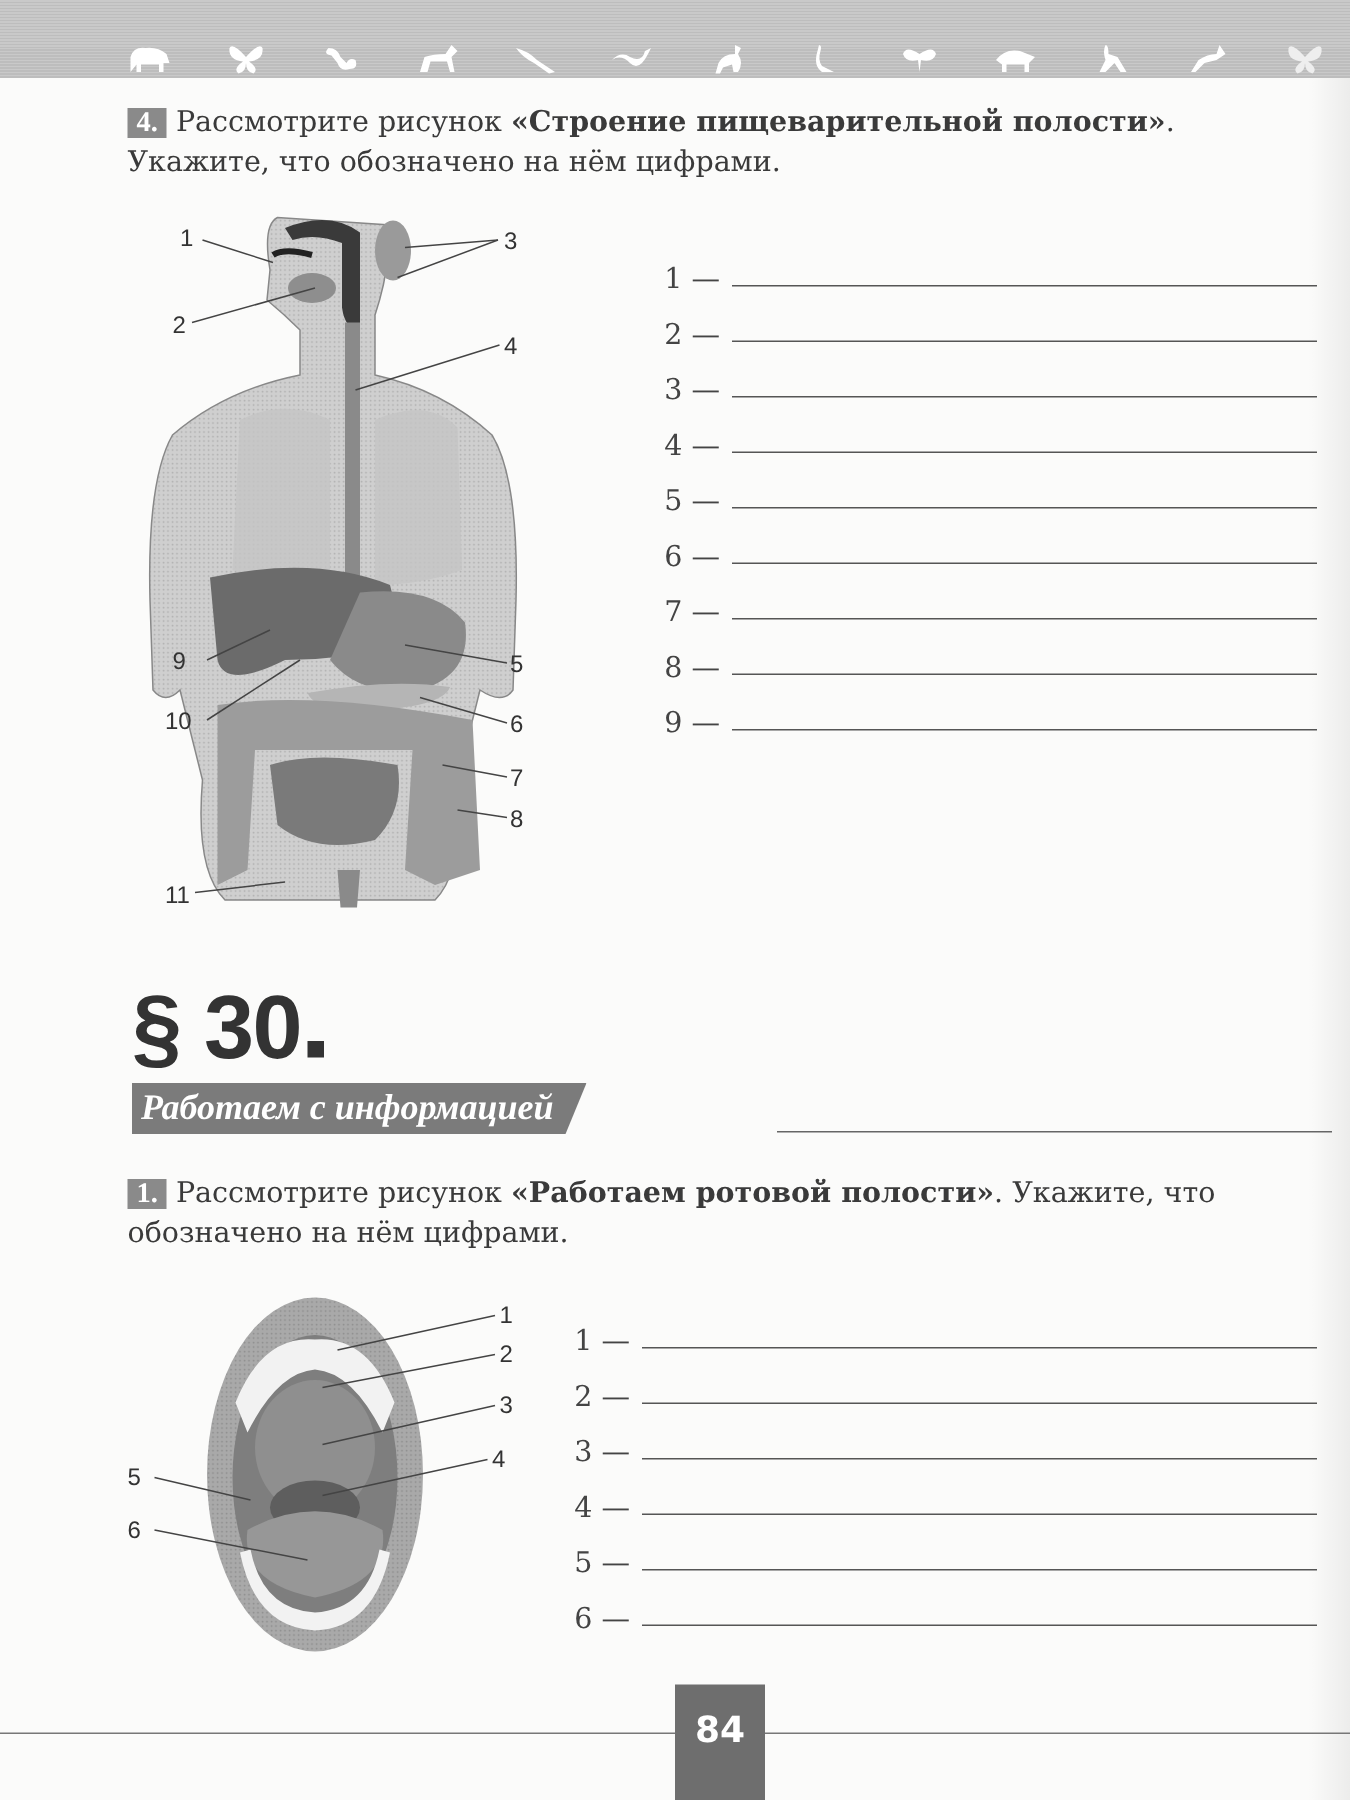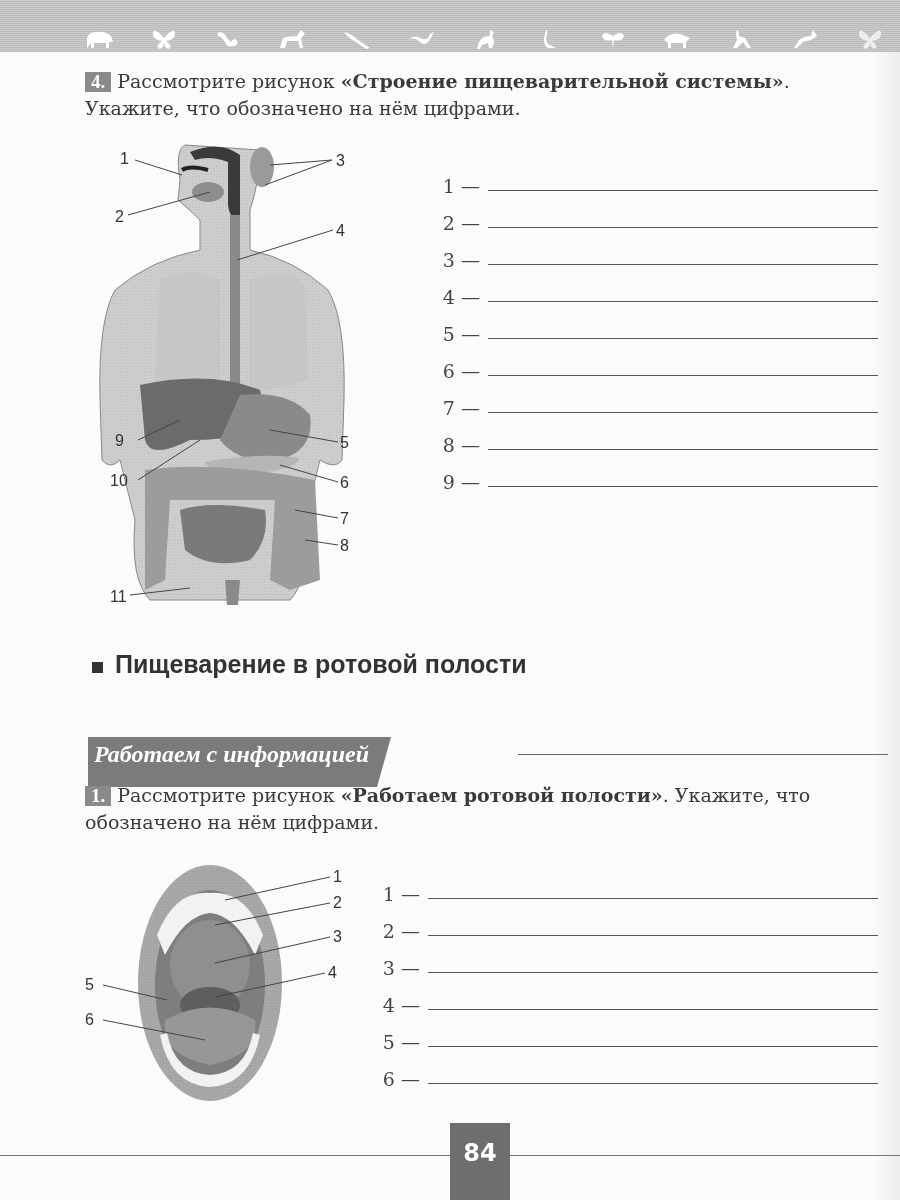--- a/index.html
+++ b/index.html
@@ -83,7 +83,7 @@
 <div class="right-shadow"></div>
 
 <div class="task" style="top:68px;">
-  <span class="num">4.</span><span>Рассмотрите рисунок </span><b>«Строение пищеварительной системы»</b><span>. Укажите, что обозначено на нём цифрами.</span>
+  <span class="num">4.</span><span>Рассмотрите рисунок </span><b>«Строение пищеварительной полости»</b><span>. Укажите, что обозначено на нём цифрами.</span>
 </div>
 
 <svg class="figure" style="left:90px;top:140px;" width="290" height="470" viewBox="0 0 290 470">

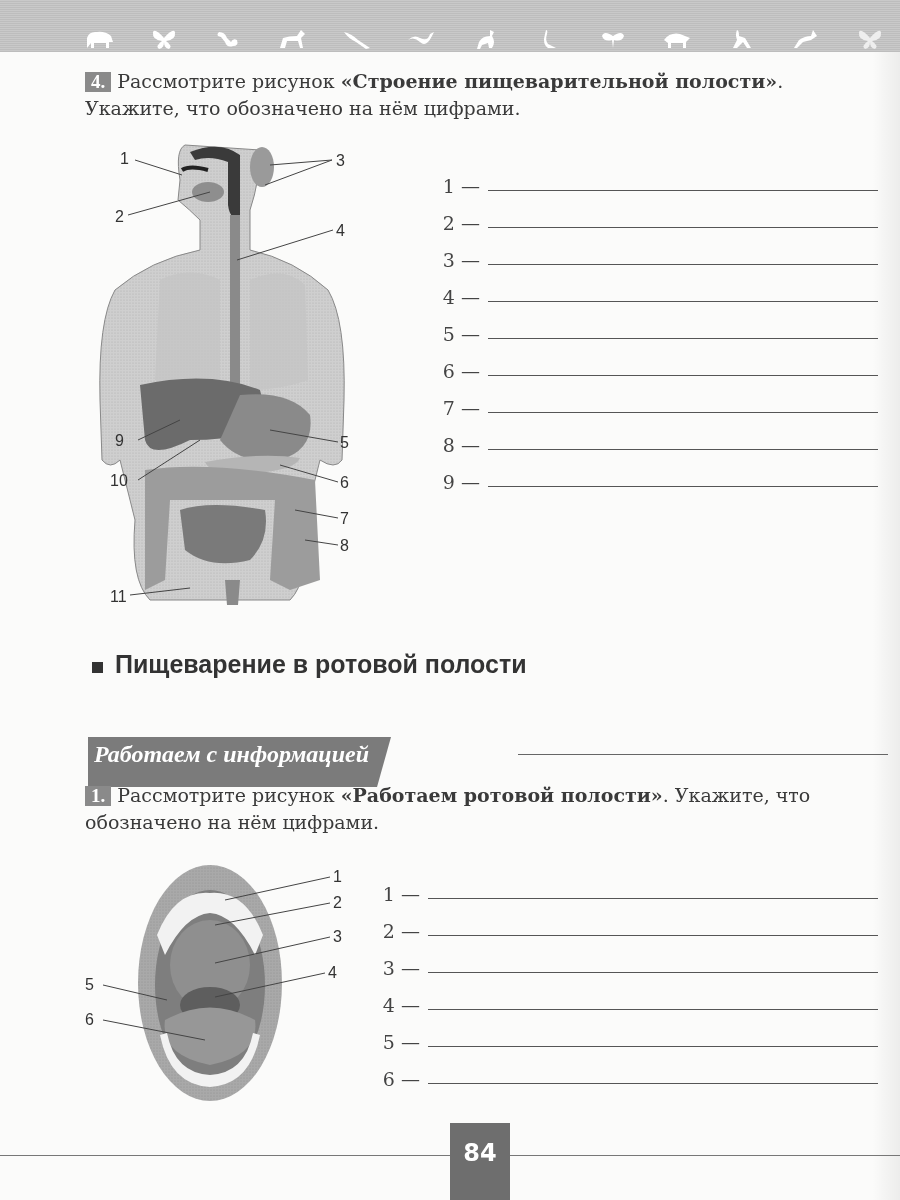--- a/index.html
+++ b/index.html
@@ -182,6 +182,7 @@
 </div>
 
 <div class="section-title">
+  <span class="section-num">§ 30</span>
   <span class="section-dot"></span>
   <span class="section-name">Пищеварение в ротовой полости</span>
 </div>

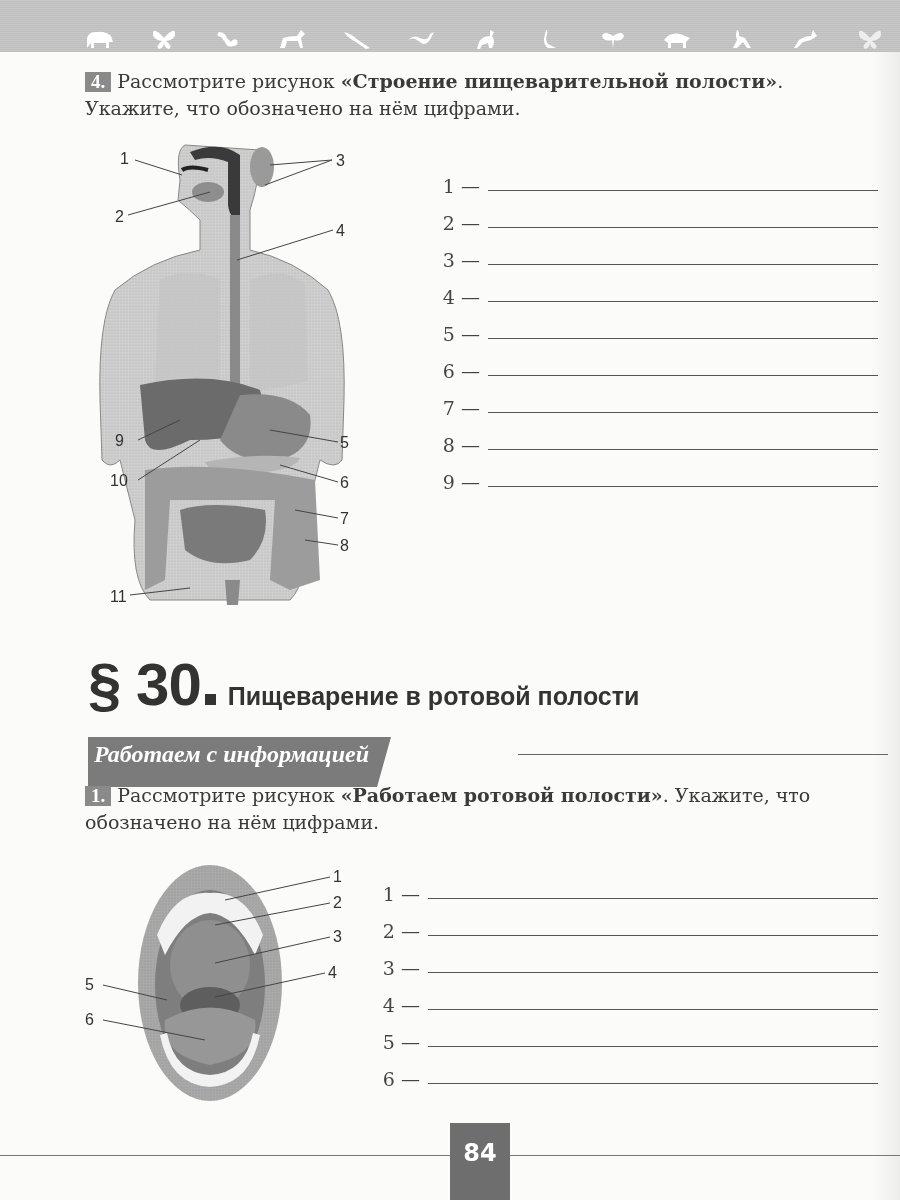--- a/index.html
+++ b/index.html
@@ -184,7 +184,6 @@
 <div class="section-title">
   <span class="section-num">§ 30</span>
   <span class="section-dot"></span>
-  <span class="section-name">Пищеварение в ротовой полости</span>
 </div>
 
 <div class="info-bar">

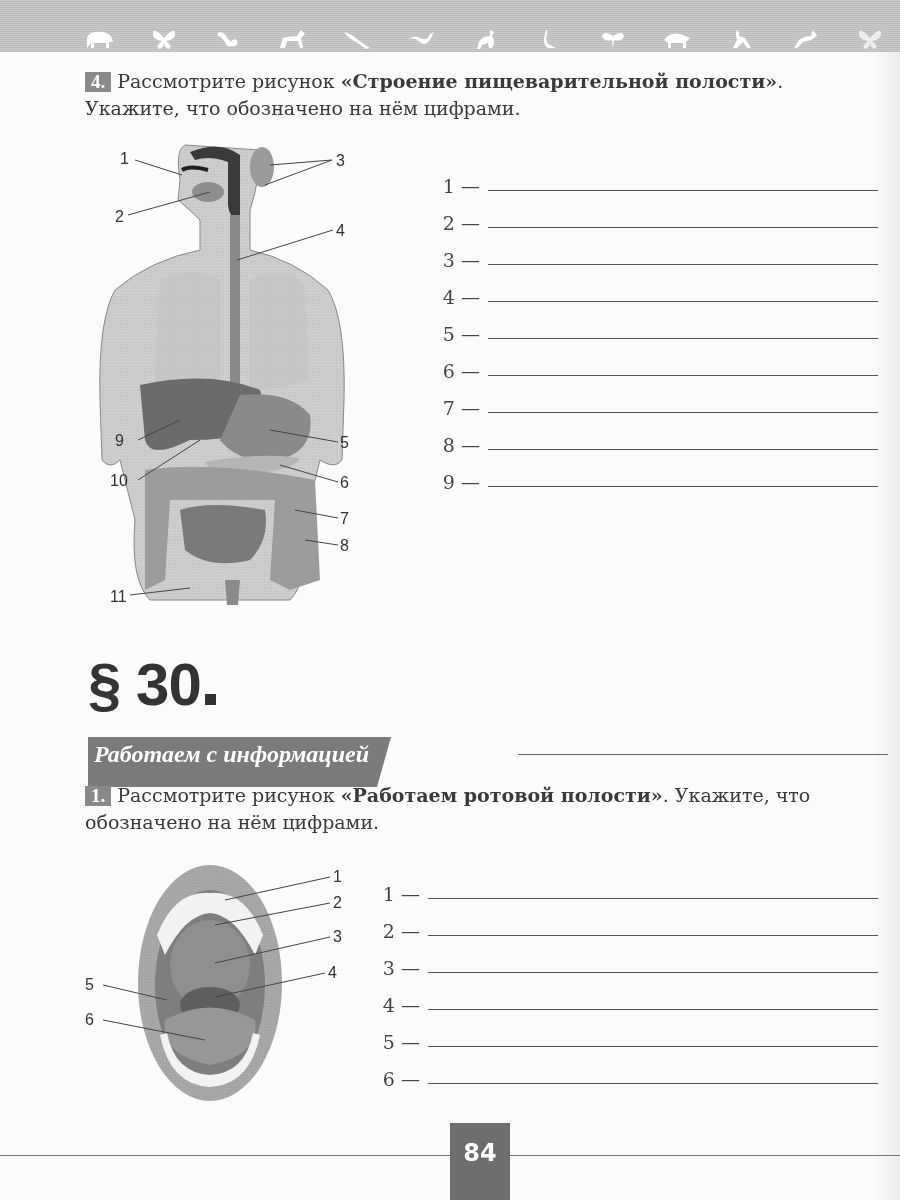--- a/index.html
+++ b/index.html
@@ -24,7 +24,7 @@
   .section-dot{display:inline-block;width:11px;height:11px;background:#333;margin:0 12px 0 4px;}
   .section-name{font-family:"Liberation Sans",sans-serif;font-weight:bold;font-size:25px;color:#333;}
   .info-bar{position:absolute;left:88px;top:722px;height:34px;width:800px;}
-  .info-label{position:absolute;left:0;top:15px;height:50px;padding:0 22px 0 6px;background:#7b7b7b;color:#fff;
+  .info-label{position:absolute;left:0;top:0;height:34px;padding:0 22px 0 6px;background:#7b7b7b;color:#fff;
     font-family:"Liberation Serif",serif;font-style:italic;font-weight:bold;font-size:24px;line-height:34px;
     clip-path:polygon(0 0,100% 0,calc(100% - 14px) 100%,0 100%);}
   .info-rule{position:absolute;left:430px;right:0;top:32px;border-bottom:1.5px solid #666;}

